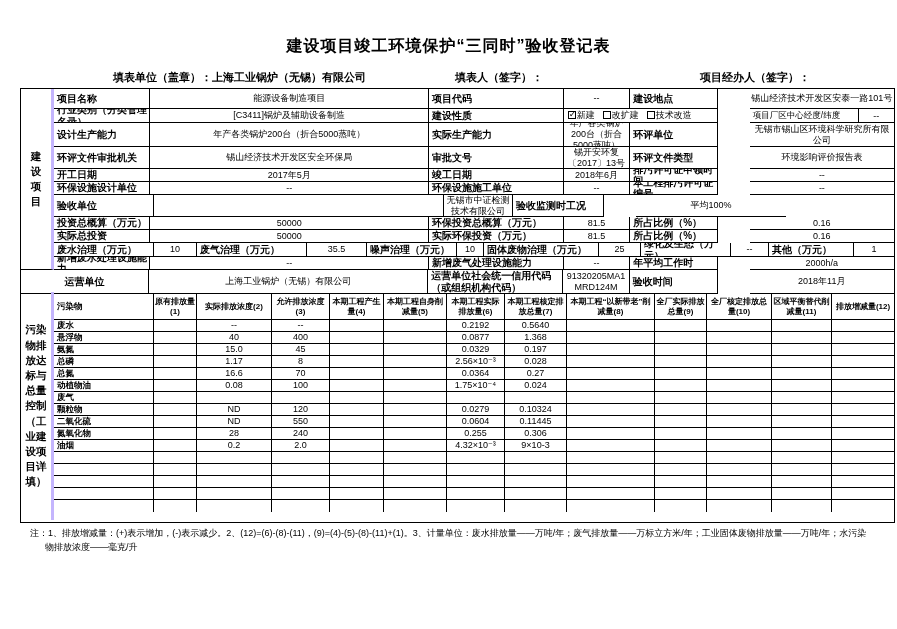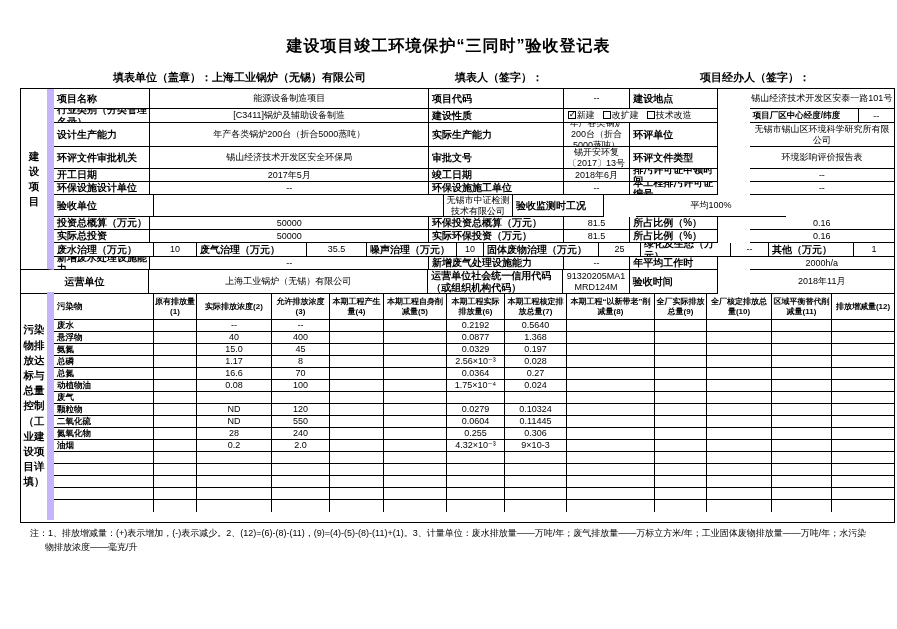--- a/index.html
+++ b/index.html
@@ -42,7 +42,7 @@
 
   .coordwrap { padding:0; }
   .coord-l { width:112px; height:100%; display:flex; align-items:center; padding-left:3px;
-             font-weight:bold; font-size:8.5px; line-height:1.1; }
+             font-weight:normal; font-size:8.5px; line-height:1.1; }
   .coord-v { width:38px; height:100%; display:flex; align-items:center; justify-content:center;
              border-left:1px solid #000; font-size:9px; }
 

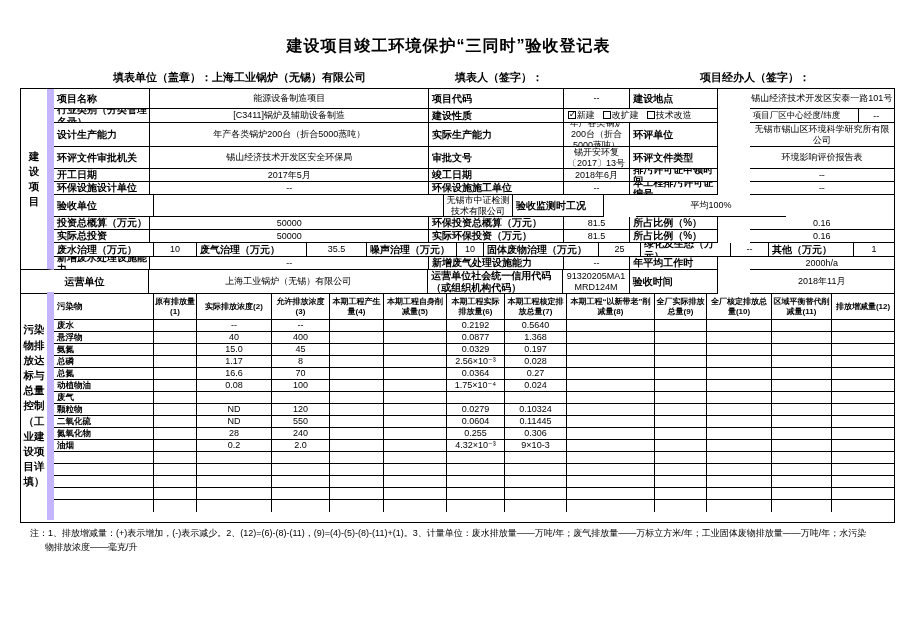--- a/index.html
+++ b/index.html
@@ -20,7 +20,7 @@
   .tbl { position:absolute; left:20px; top:88px; width:875px; height:435px;
          border:1px solid #000; background:#fff; }
 
-  .vstrip { position:absolute; left:0; width:33px; border-right:7px solid #c4b5fd;
+  .vstrip { position:absolute; left:0; width:33px; border-right:3px solid #c4b5fd;
             display:flex; align-items:center; justify-content:center; text-align:center;
             font-weight:bold; font-size:10.5px; line-height:1.45; }
   .vstrip1 { top:0; height:181px; border-bottom:1px solid #000; }

